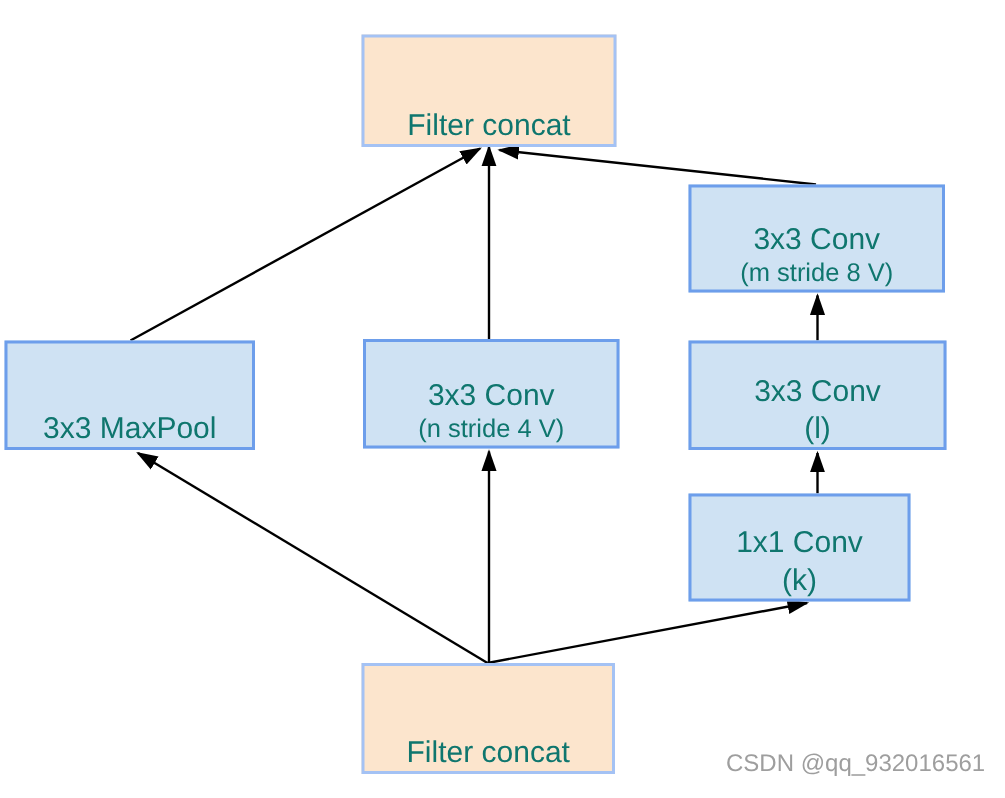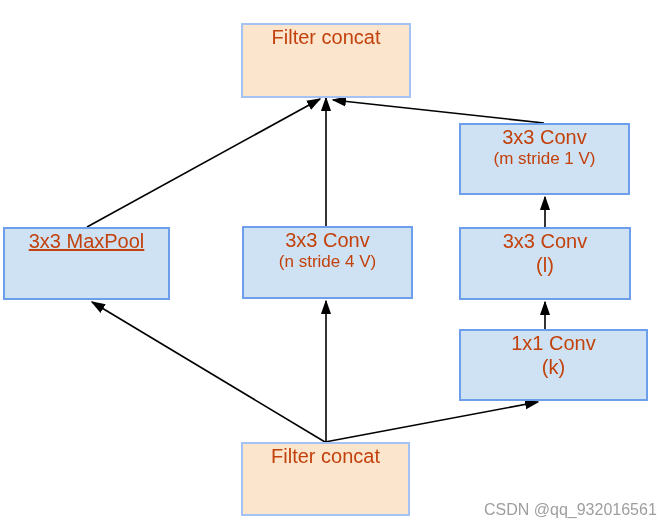--- a/index.html
+++ b/index.html
@@ -37,9 +37,9 @@
     display: flex;
     flex-direction: column;
     align-items: center;
-    justify-content: flex-start;
+    justify-content: flex-end;
     text-align: center;
-    color: #c2410c;
+    color: #0f766e;
     line-height: 1.22;
   }
   .node.concat {

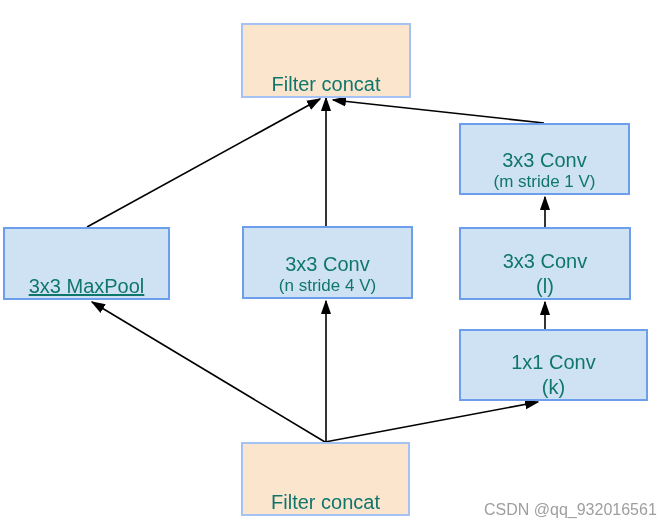--- a/index.html
+++ b/index.html
@@ -107,7 +107,7 @@
 
   <div class="node conv" style="left:459px; top:123px; width:171px; height:72px;">
     <span class="label">3x3 Conv</span>
-    <span class="sublabel small">(m stride 1 V)</span>
+    <span class="sublabel small">(m stride 8 V)</span>
   </div>
 
   <div class="node conv" style="left:459px; top:227px; width:172px; height:73px;">

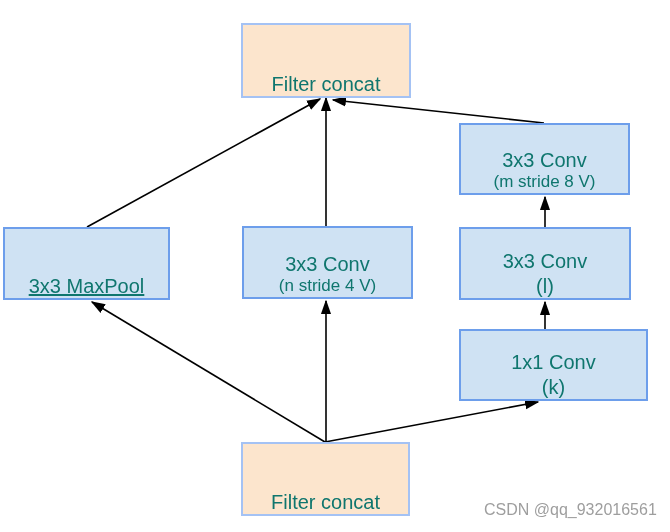--- a/index.html
+++ b/index.html
@@ -96,7 +96,7 @@
     <span class="label">Filter concat</span>
   </div>
 
-  <div class="node conv" style="left:3px; top:227px; width:167px; height:73px;text-decoration:underline;">
+  <div class="node conv" style="left:3px; top:227px; width:167px; height:73px;">
     <span class="label">3x3 MaxPool</span>
   </div>
 

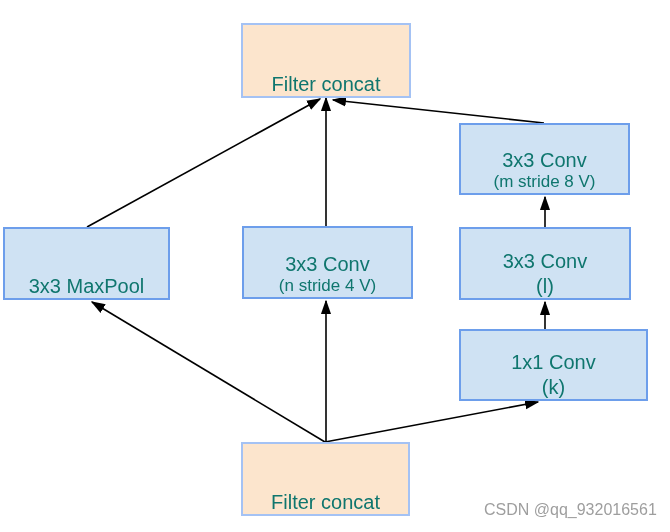--- a/index.html
+++ b/index.html
@@ -115,7 +115,7 @@
     <span class="sublabel">(l)</span>
   </div>
 
-  <div class="node conv" style="left:459px; top:329px; width:189px; height:72px;">
+  <div class="node conv" style="left:459px; top:329px; width:148px; height:72px;">
     <span class="label">1x1 Conv</span>
     <span class="sublabel">(k)</span>
   </div>

